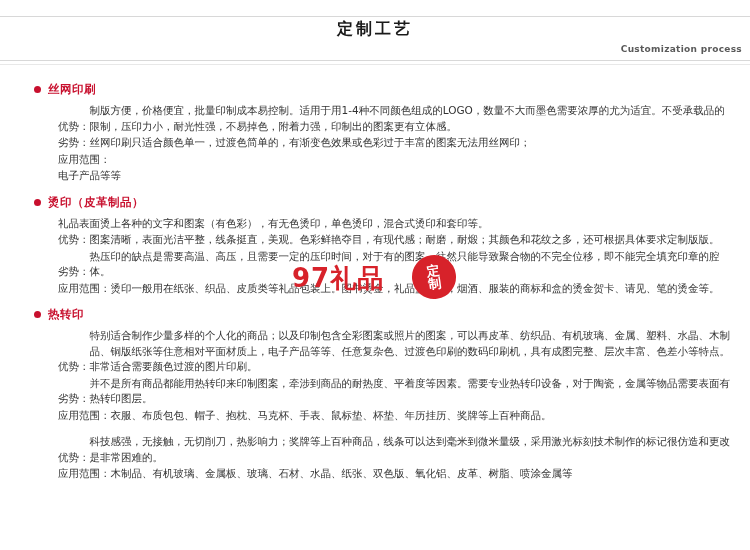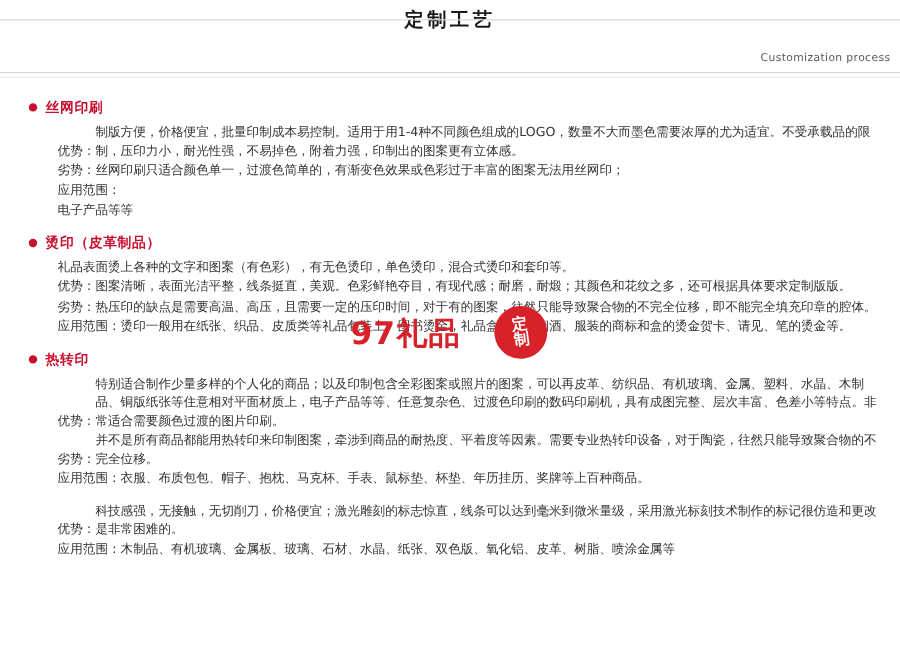--- a/index.html
+++ b/index.html
@@ -27,7 +27,7 @@
     position: relative;
     height: 72px;
     box-sizing: border-box;
-    padding-top: 6px;
+    padding-top: 18px;
   }
   .header .rule-top {
     position: absolute;

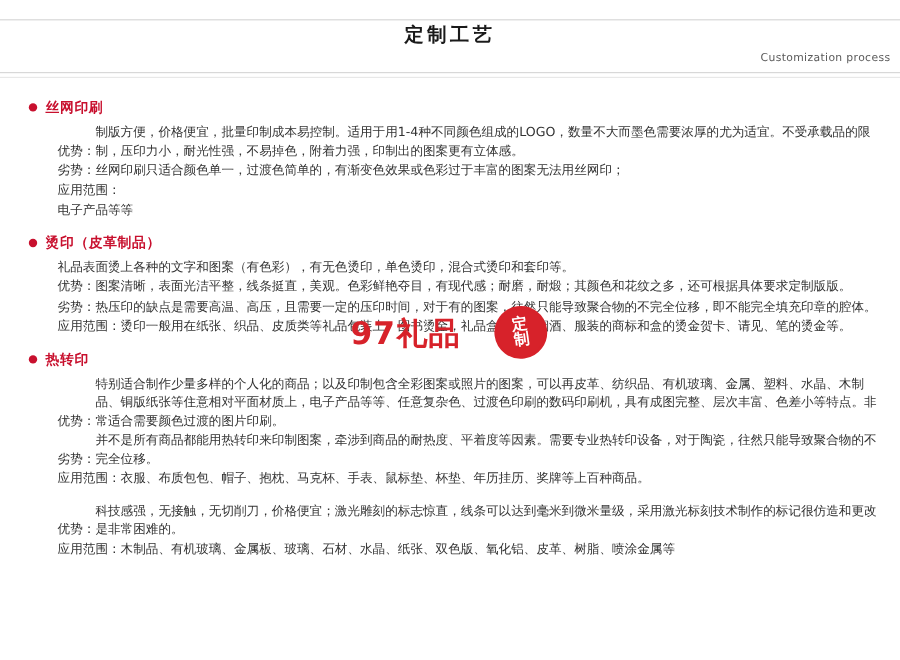--- a/index.html
+++ b/index.html
@@ -63,7 +63,7 @@
     right: 8px;
     top: 44px;
     font-size: 9px;
-    font-weight: normal;
+    font-weight: bold;
     color: #5a5a5a;
     letter-spacing: 0.3px;
   }

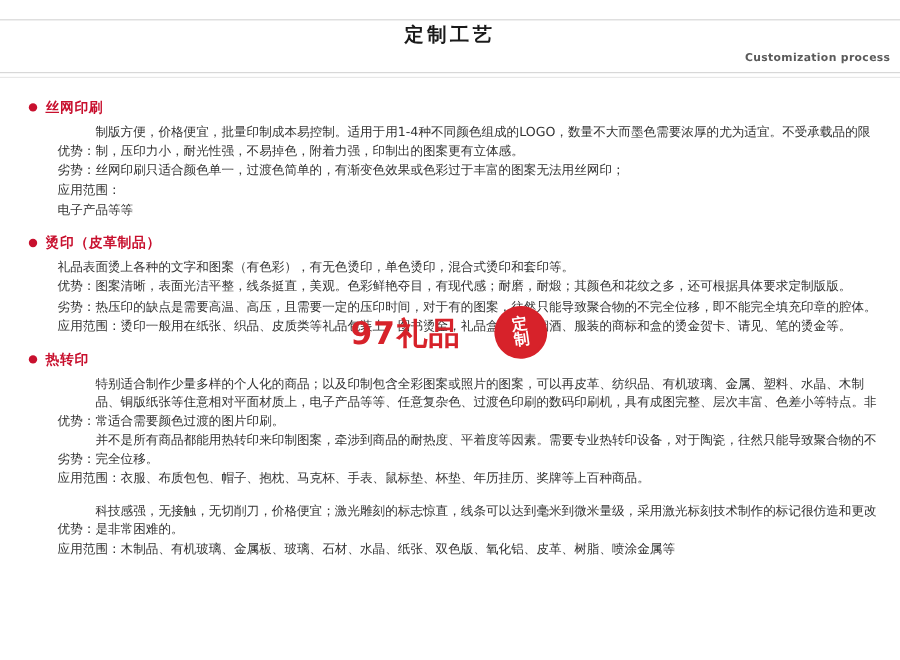--- a/index.html
+++ b/index.html
@@ -70,7 +70,7 @@
 
   
   .content {
-    padding: 10px 18px 0 24px;
+    padding: 10px 18px 0 34px;
     box-sizing: border-box;
   }
 

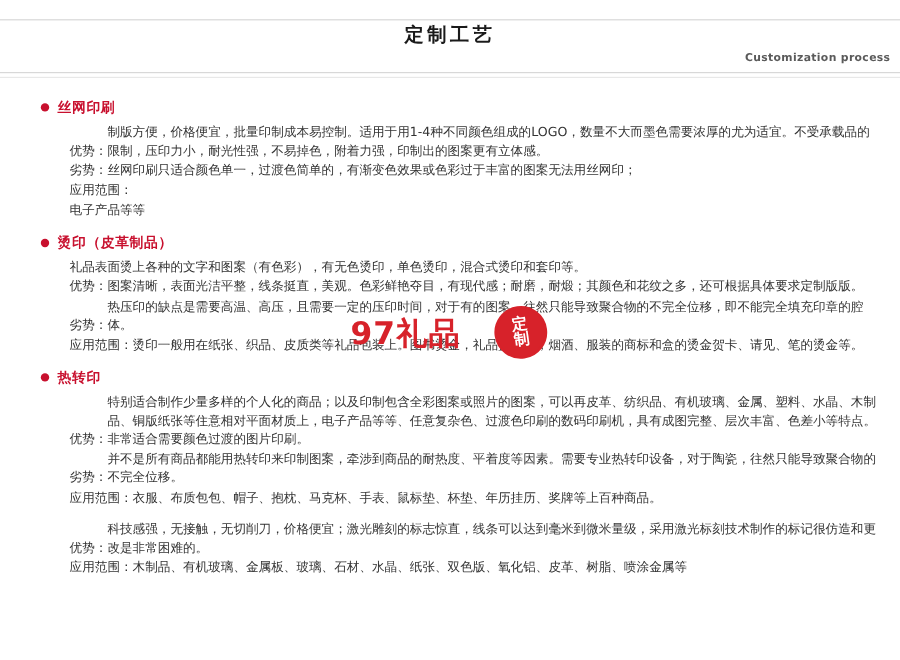--- a/index.html
+++ b/index.html
@@ -235,7 +235,7 @@
       </div>
       <div class="para">
         <span class="lbl">劣势：</span>
-        <span class="txt">并不是所有商品都能用热转印来印制图案，牵涉到商品的耐热度、平着度等因素。需要专业热转印设备，对于陶瓷，往然只能导致聚合物的不完全位移。</span>
+        <span class="txt">并不是所有商品都能用热转印来印制图案，牵涉到商品的耐热度、平着度等因素。需要专业热转印设备，对于陶瓷，金属等物品需要表面有热转印图层。</span>
       </div>
       <div class="para">
         <span class="lbl">应用范围：</span>

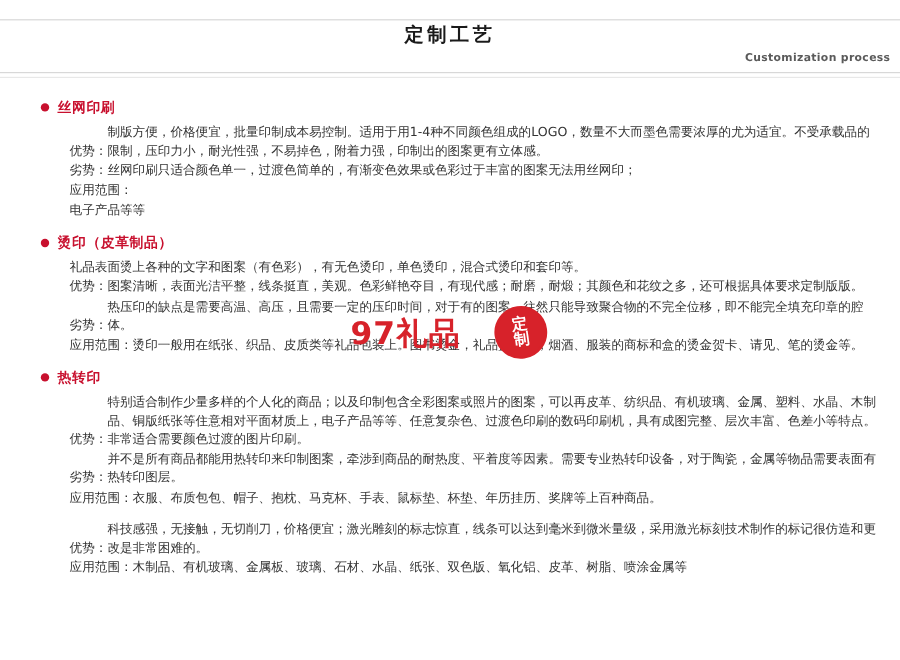--- a/index.html
+++ b/index.html
@@ -246,7 +246,7 @@
     <div class="section">
       <div class="para">
         <span class="lbl">优势：</span>
-        <span class="txt">科技感强，无接触，无切削刀，价格便宜；激光雕刻的标志惊直，线条可以达到毫米到微米量级，采用激光标刻技术制作的标记很仿造和更改是非常困难的。</span>
+        <span class="txt">科技感强，无接触，无切削刀，热影响力；奖牌等上百种商品，线条可以达到毫米到微米量级，采用激光标刻技术制作的标记很仿造和更改是非常困难的。</span>
       </div>
       <div class="para">
         <span class="lbl">应用范围：</span>

